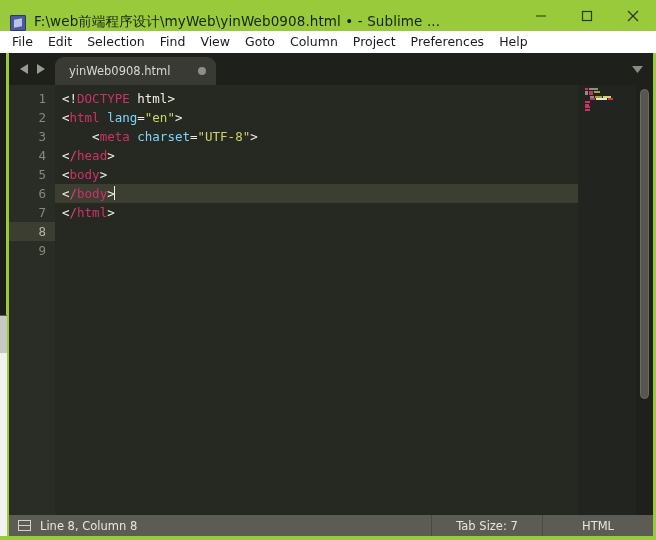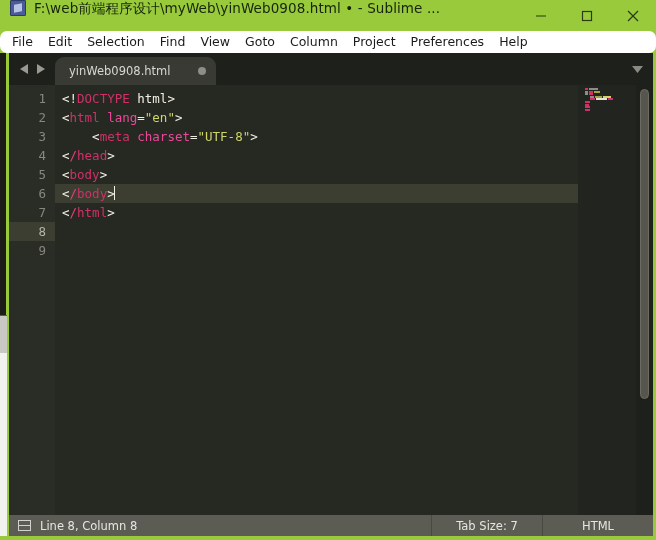--- a/index.html
+++ b/index.html
@@ -21,7 +21,7 @@
     position: absolute; left: 0; top: 0;
     width: 656px; height: 31px;
     background: #98ca3c;
-    display: flex; align-items: flex-start;
+    display: flex; align-items: flex-end;
   }
   .title-icon {
     width: 16px; height: 16px;

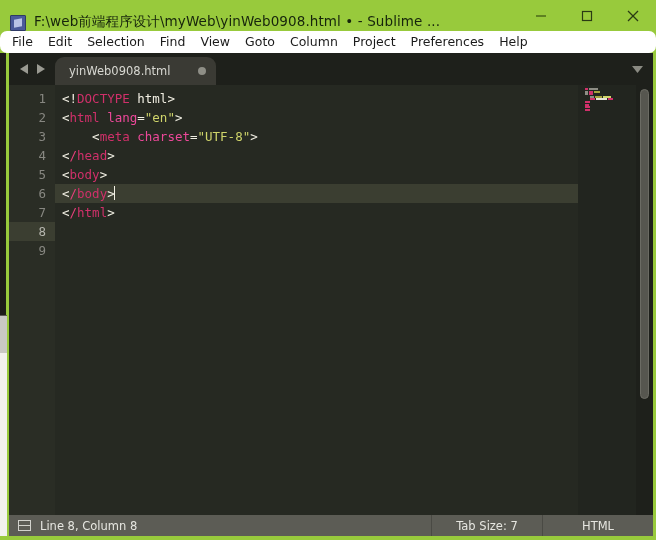--- a/index.html
+++ b/index.html
@@ -67,7 +67,6 @@
     display: flex; align-items: center;
     padding-left: 12px;
     box-sizing: border-box;
-    border-radius: 7px;
   }
   .menu-item {
     font-size: 12.5px;

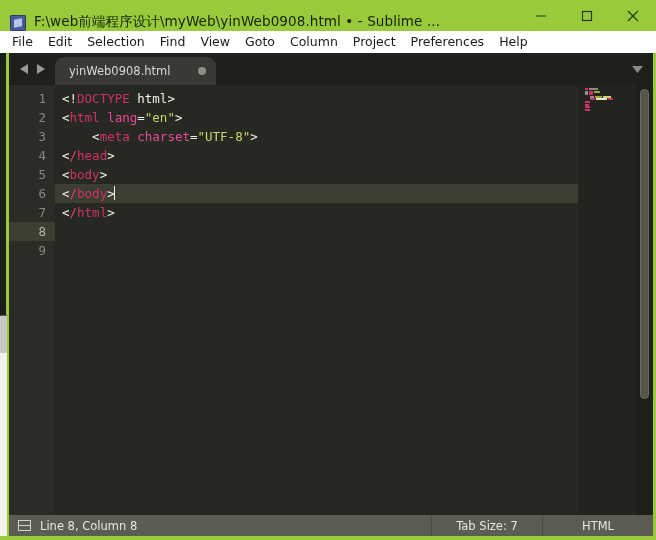--- a/index.html
+++ b/index.html
@@ -202,7 +202,7 @@
   .tok-tag   { color: #d0306a; }
   .tok-slash { color: #e8407c; }
   .tok-doctype { color: #d0306a; }
-  .tok-attr  { color: #ec4899; }
+  .tok-attr  { color: #7dd3fc; }
   .tok-eq    { color: #f0eee2; }
   .tok-str   { color: #cfd46a; }
   .tok-text  { color: #f2f0e4; }

